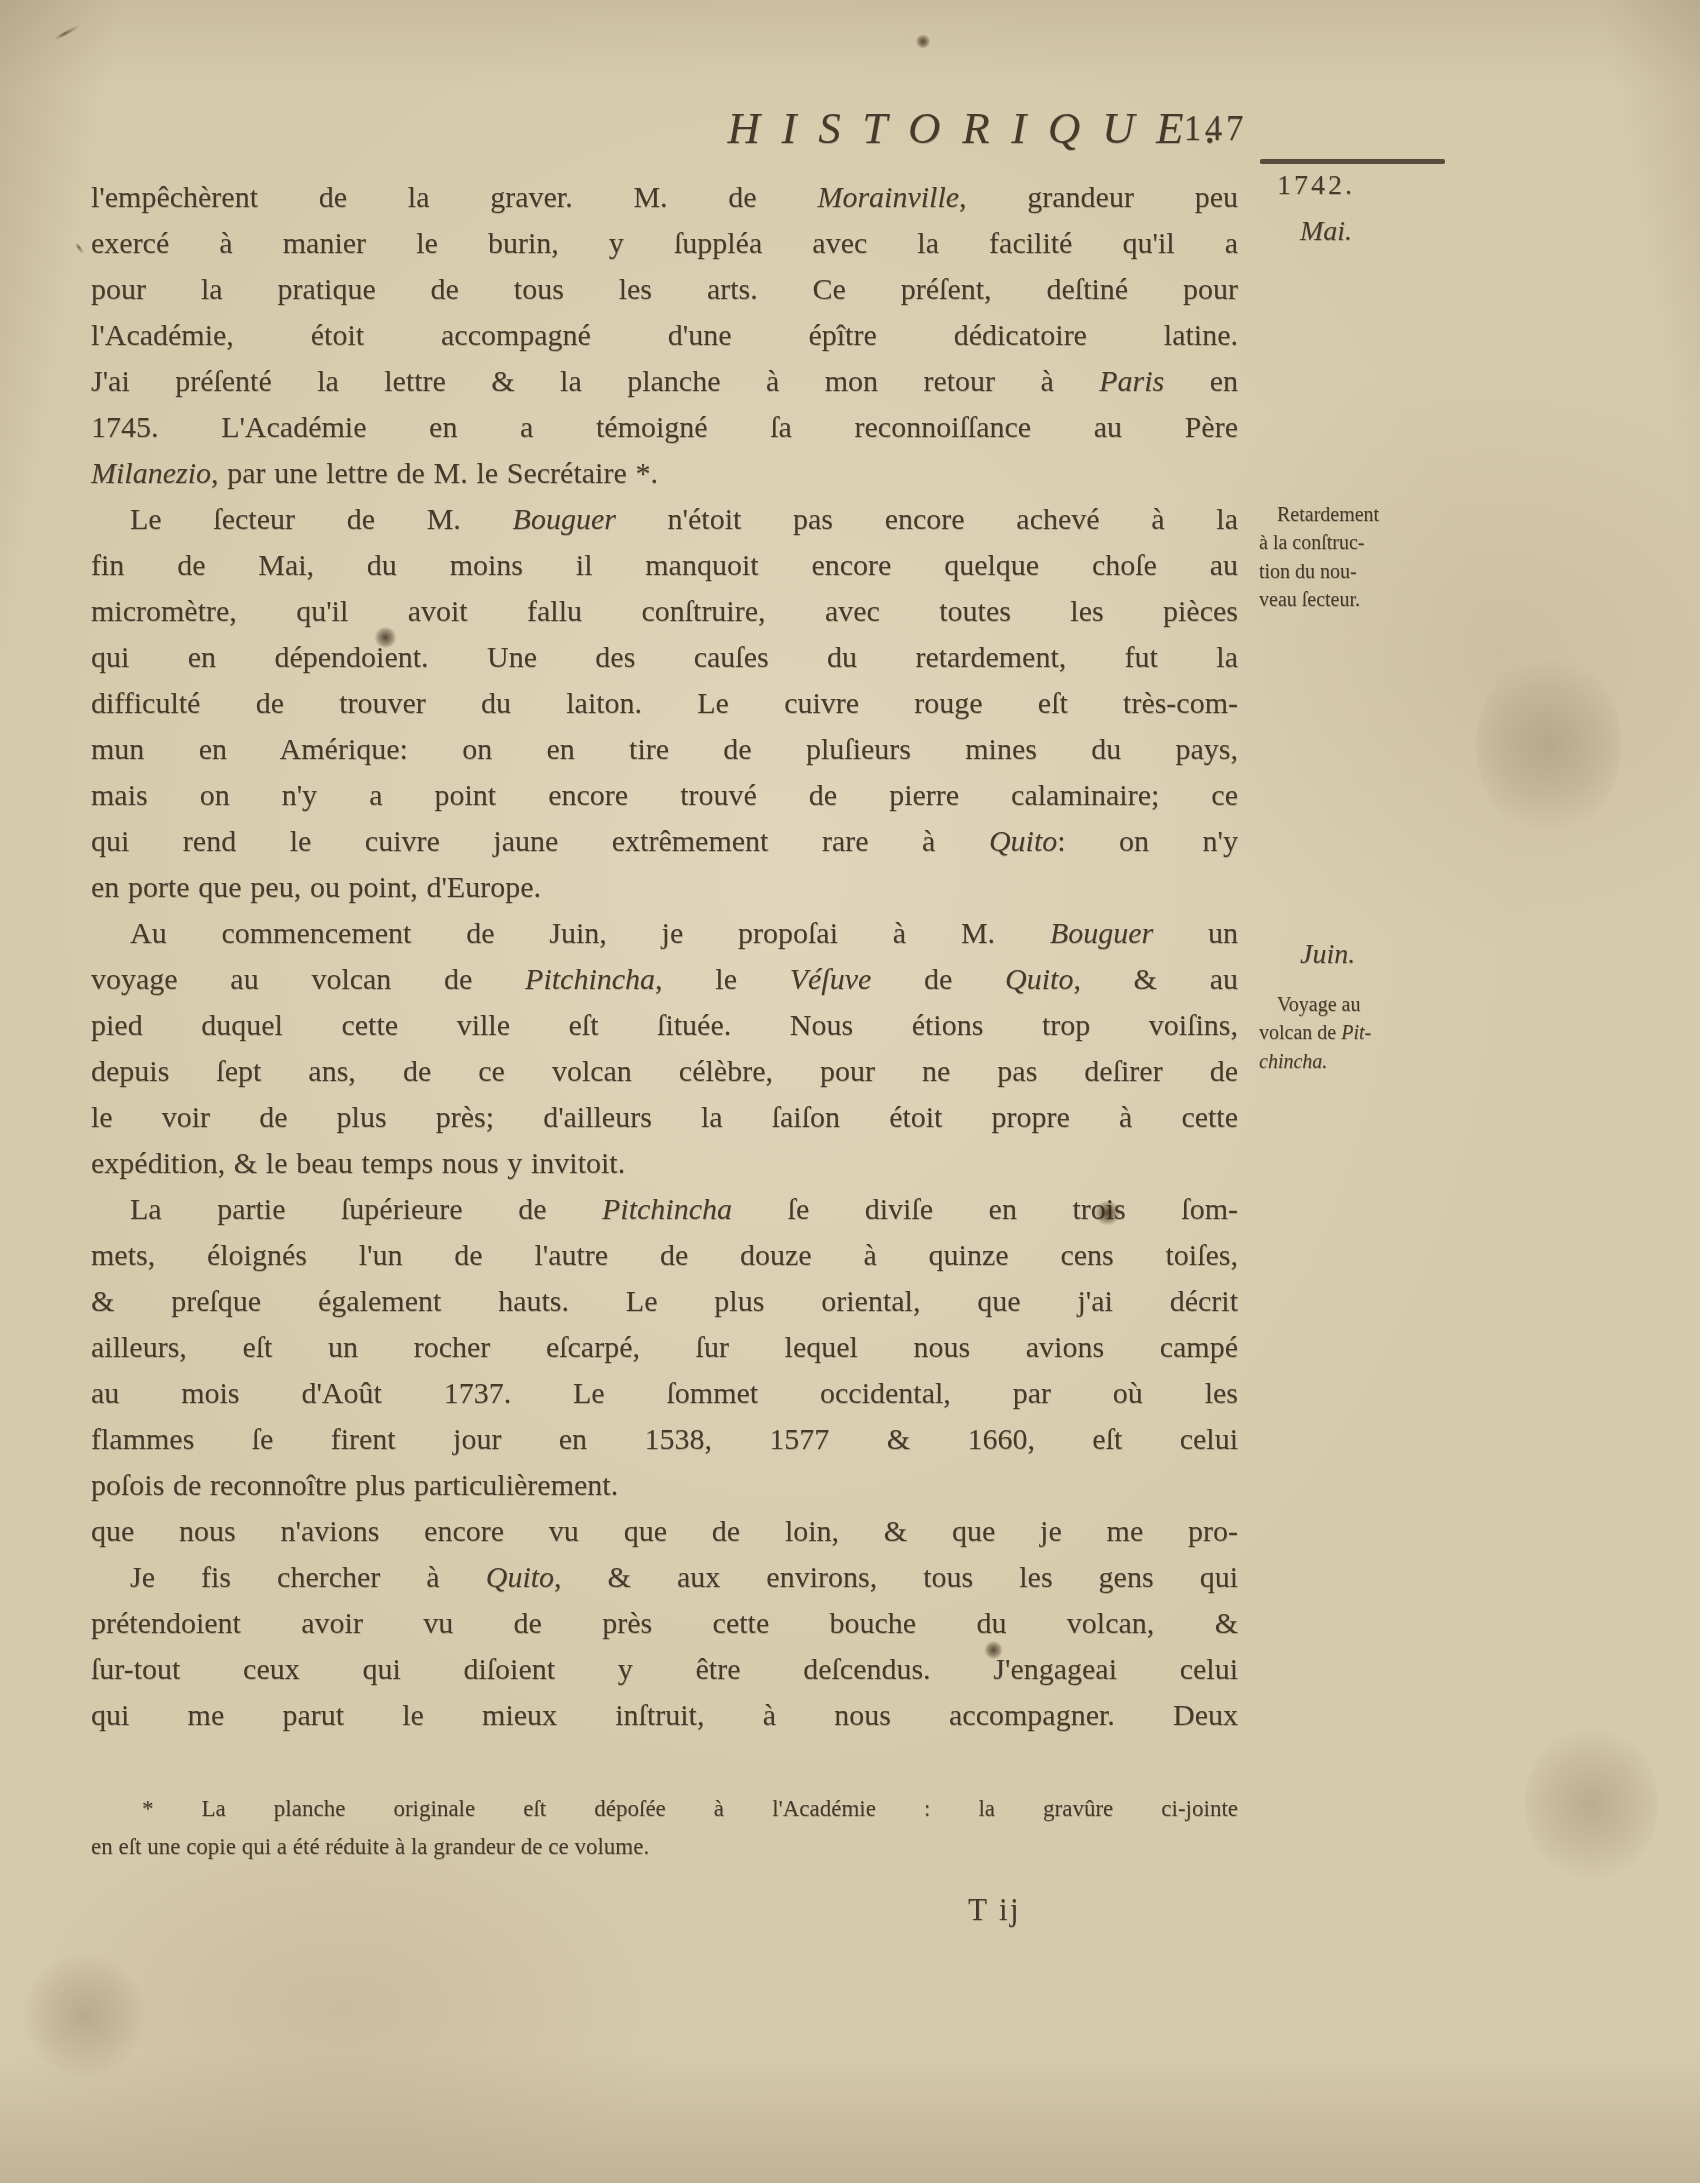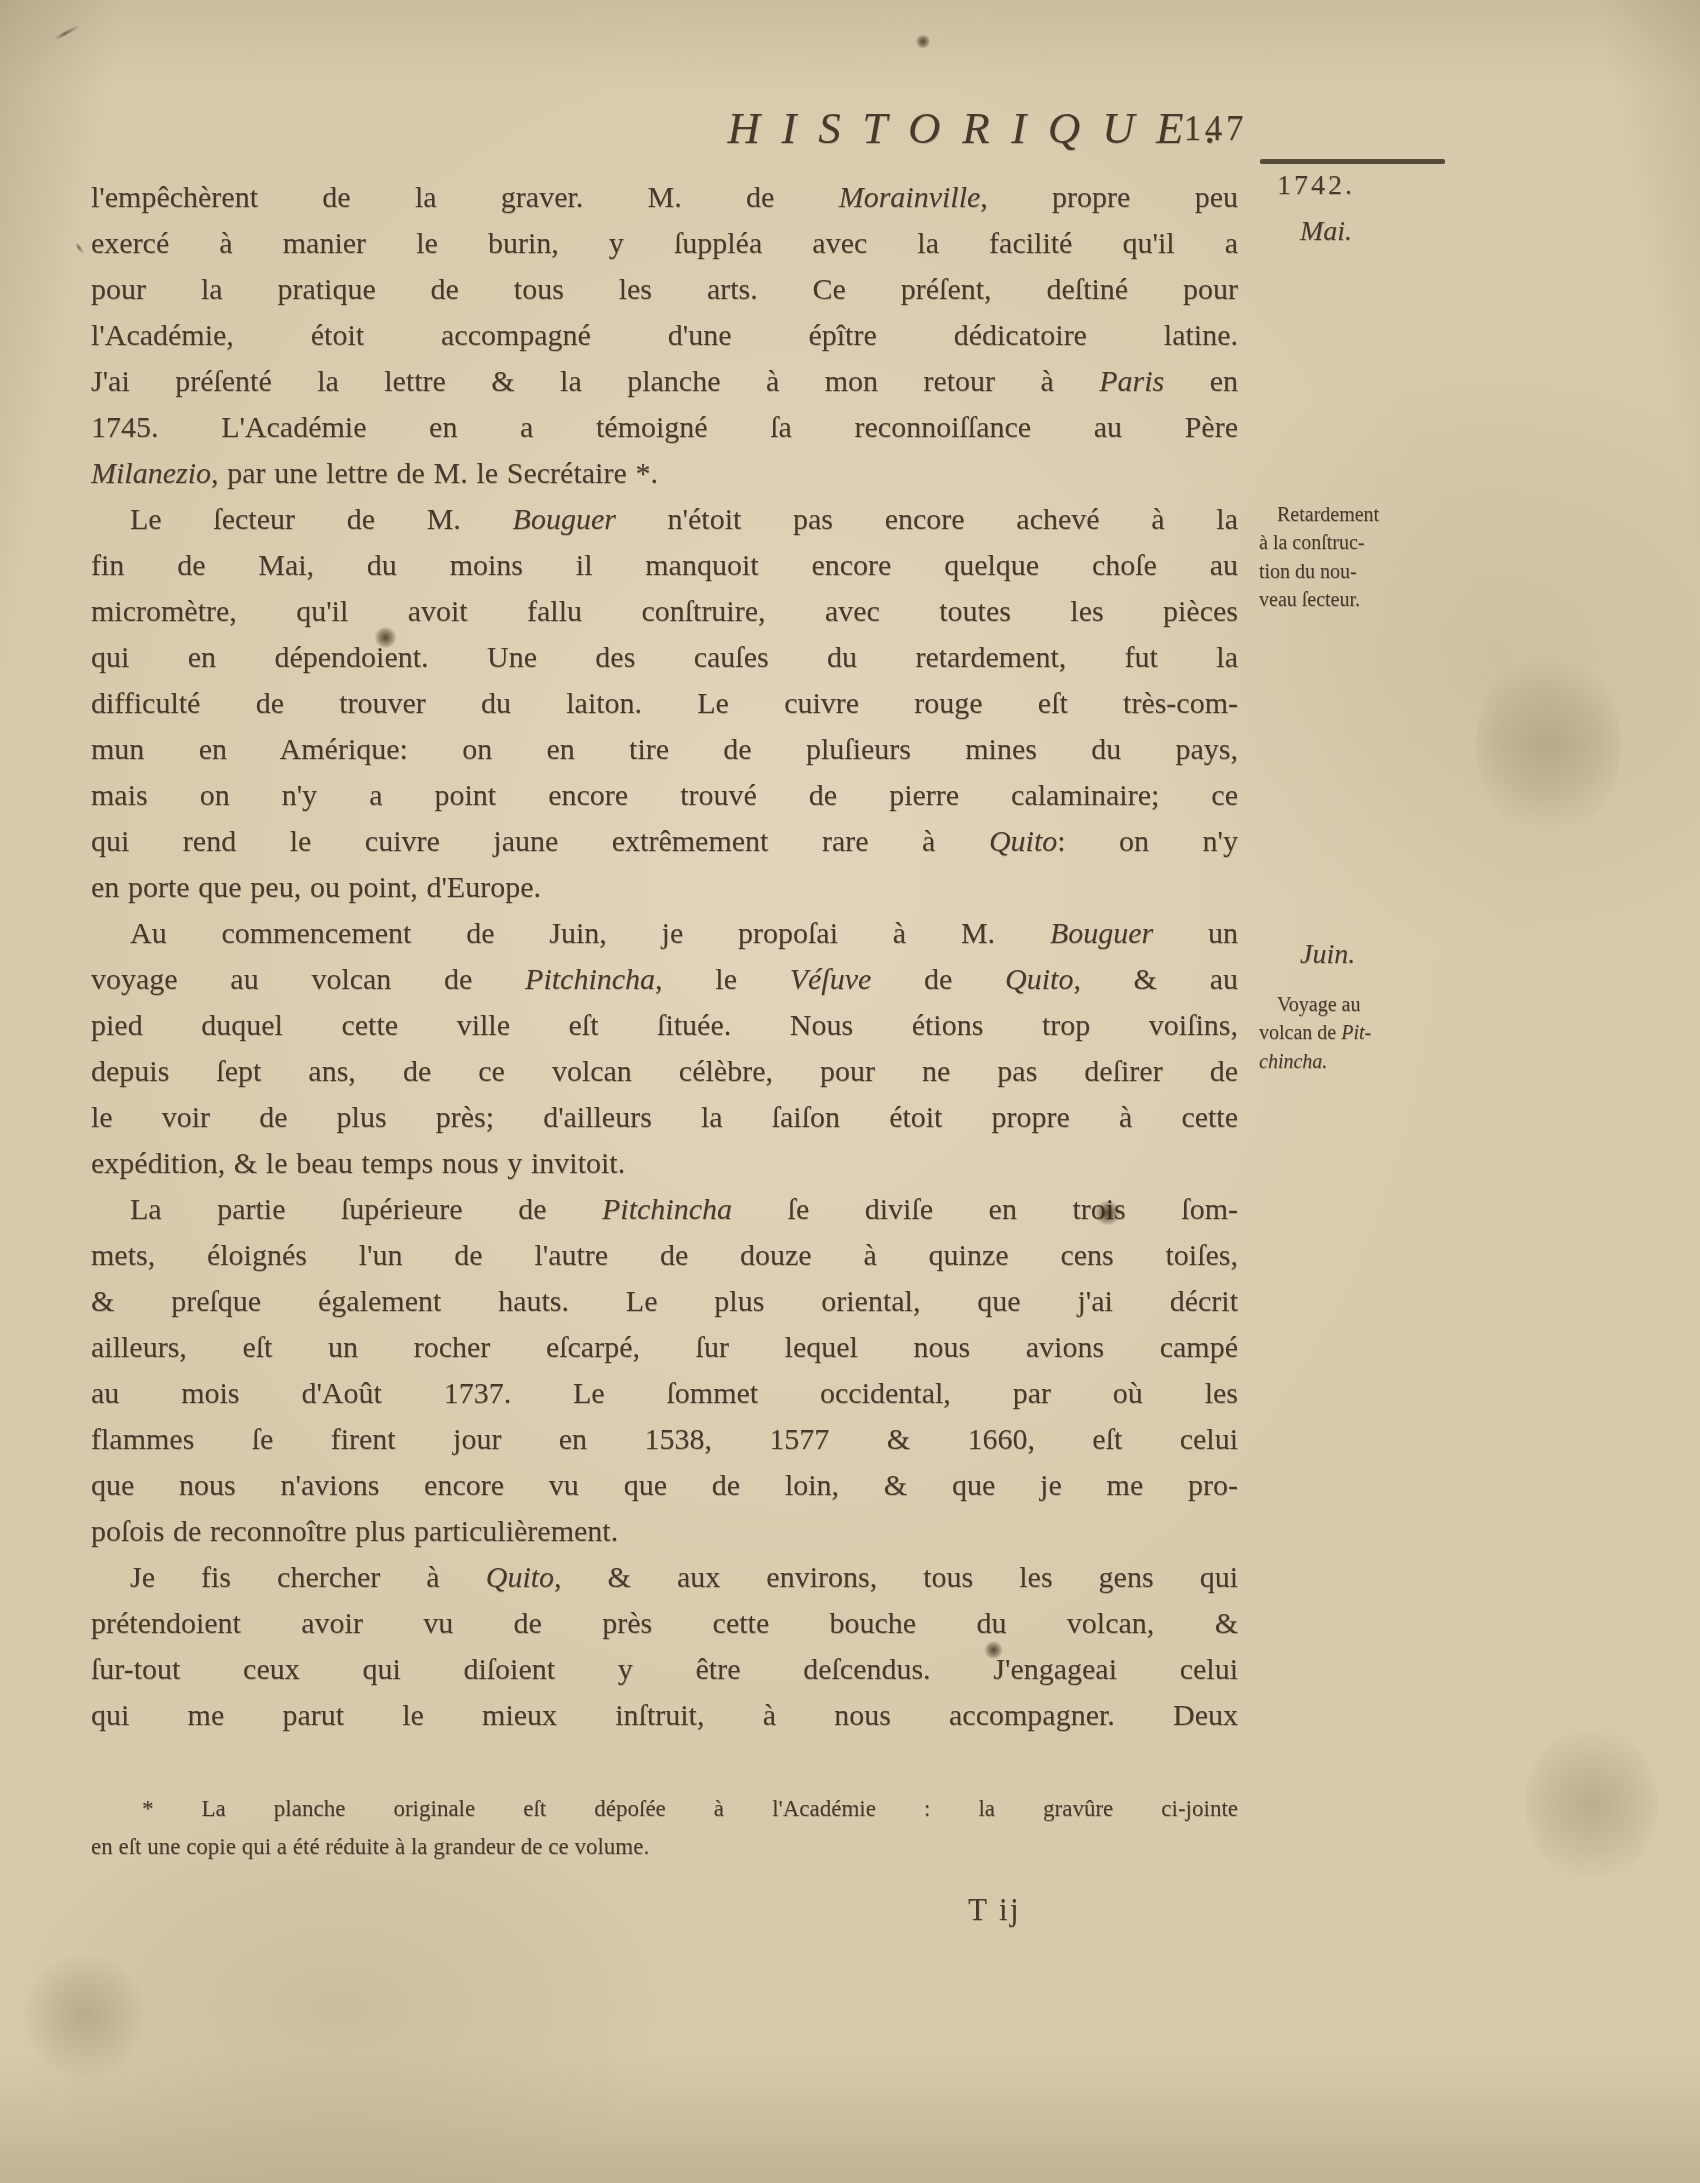--- a/index.html
+++ b/index.html
@@ -118,7 +118,7 @@
     </div>
 
   <div class="body-text ink">
-      <div class="line"><span>l'empêchèrent de la graver. M. de </span><span class="it">Morainville</span><span>, propre peu</span></div>
+      <div class="line"><span>l'empêchèrent de la graver. M. de </span><span class="it">Morainville</span><span>, grandeur peu</span></div>
       <div class="line"><span>exercé à manier le burin, y ſuppléa avec la facilité qu'il a</span></div>
       <div class="line"><span>pour la pratique de tous les arts. Ce préſent, deſtiné pour</span></div>
       <div class="line"><span>l'Académie, étoit accompagné d'une épître dédicatoire latine.</span></div>

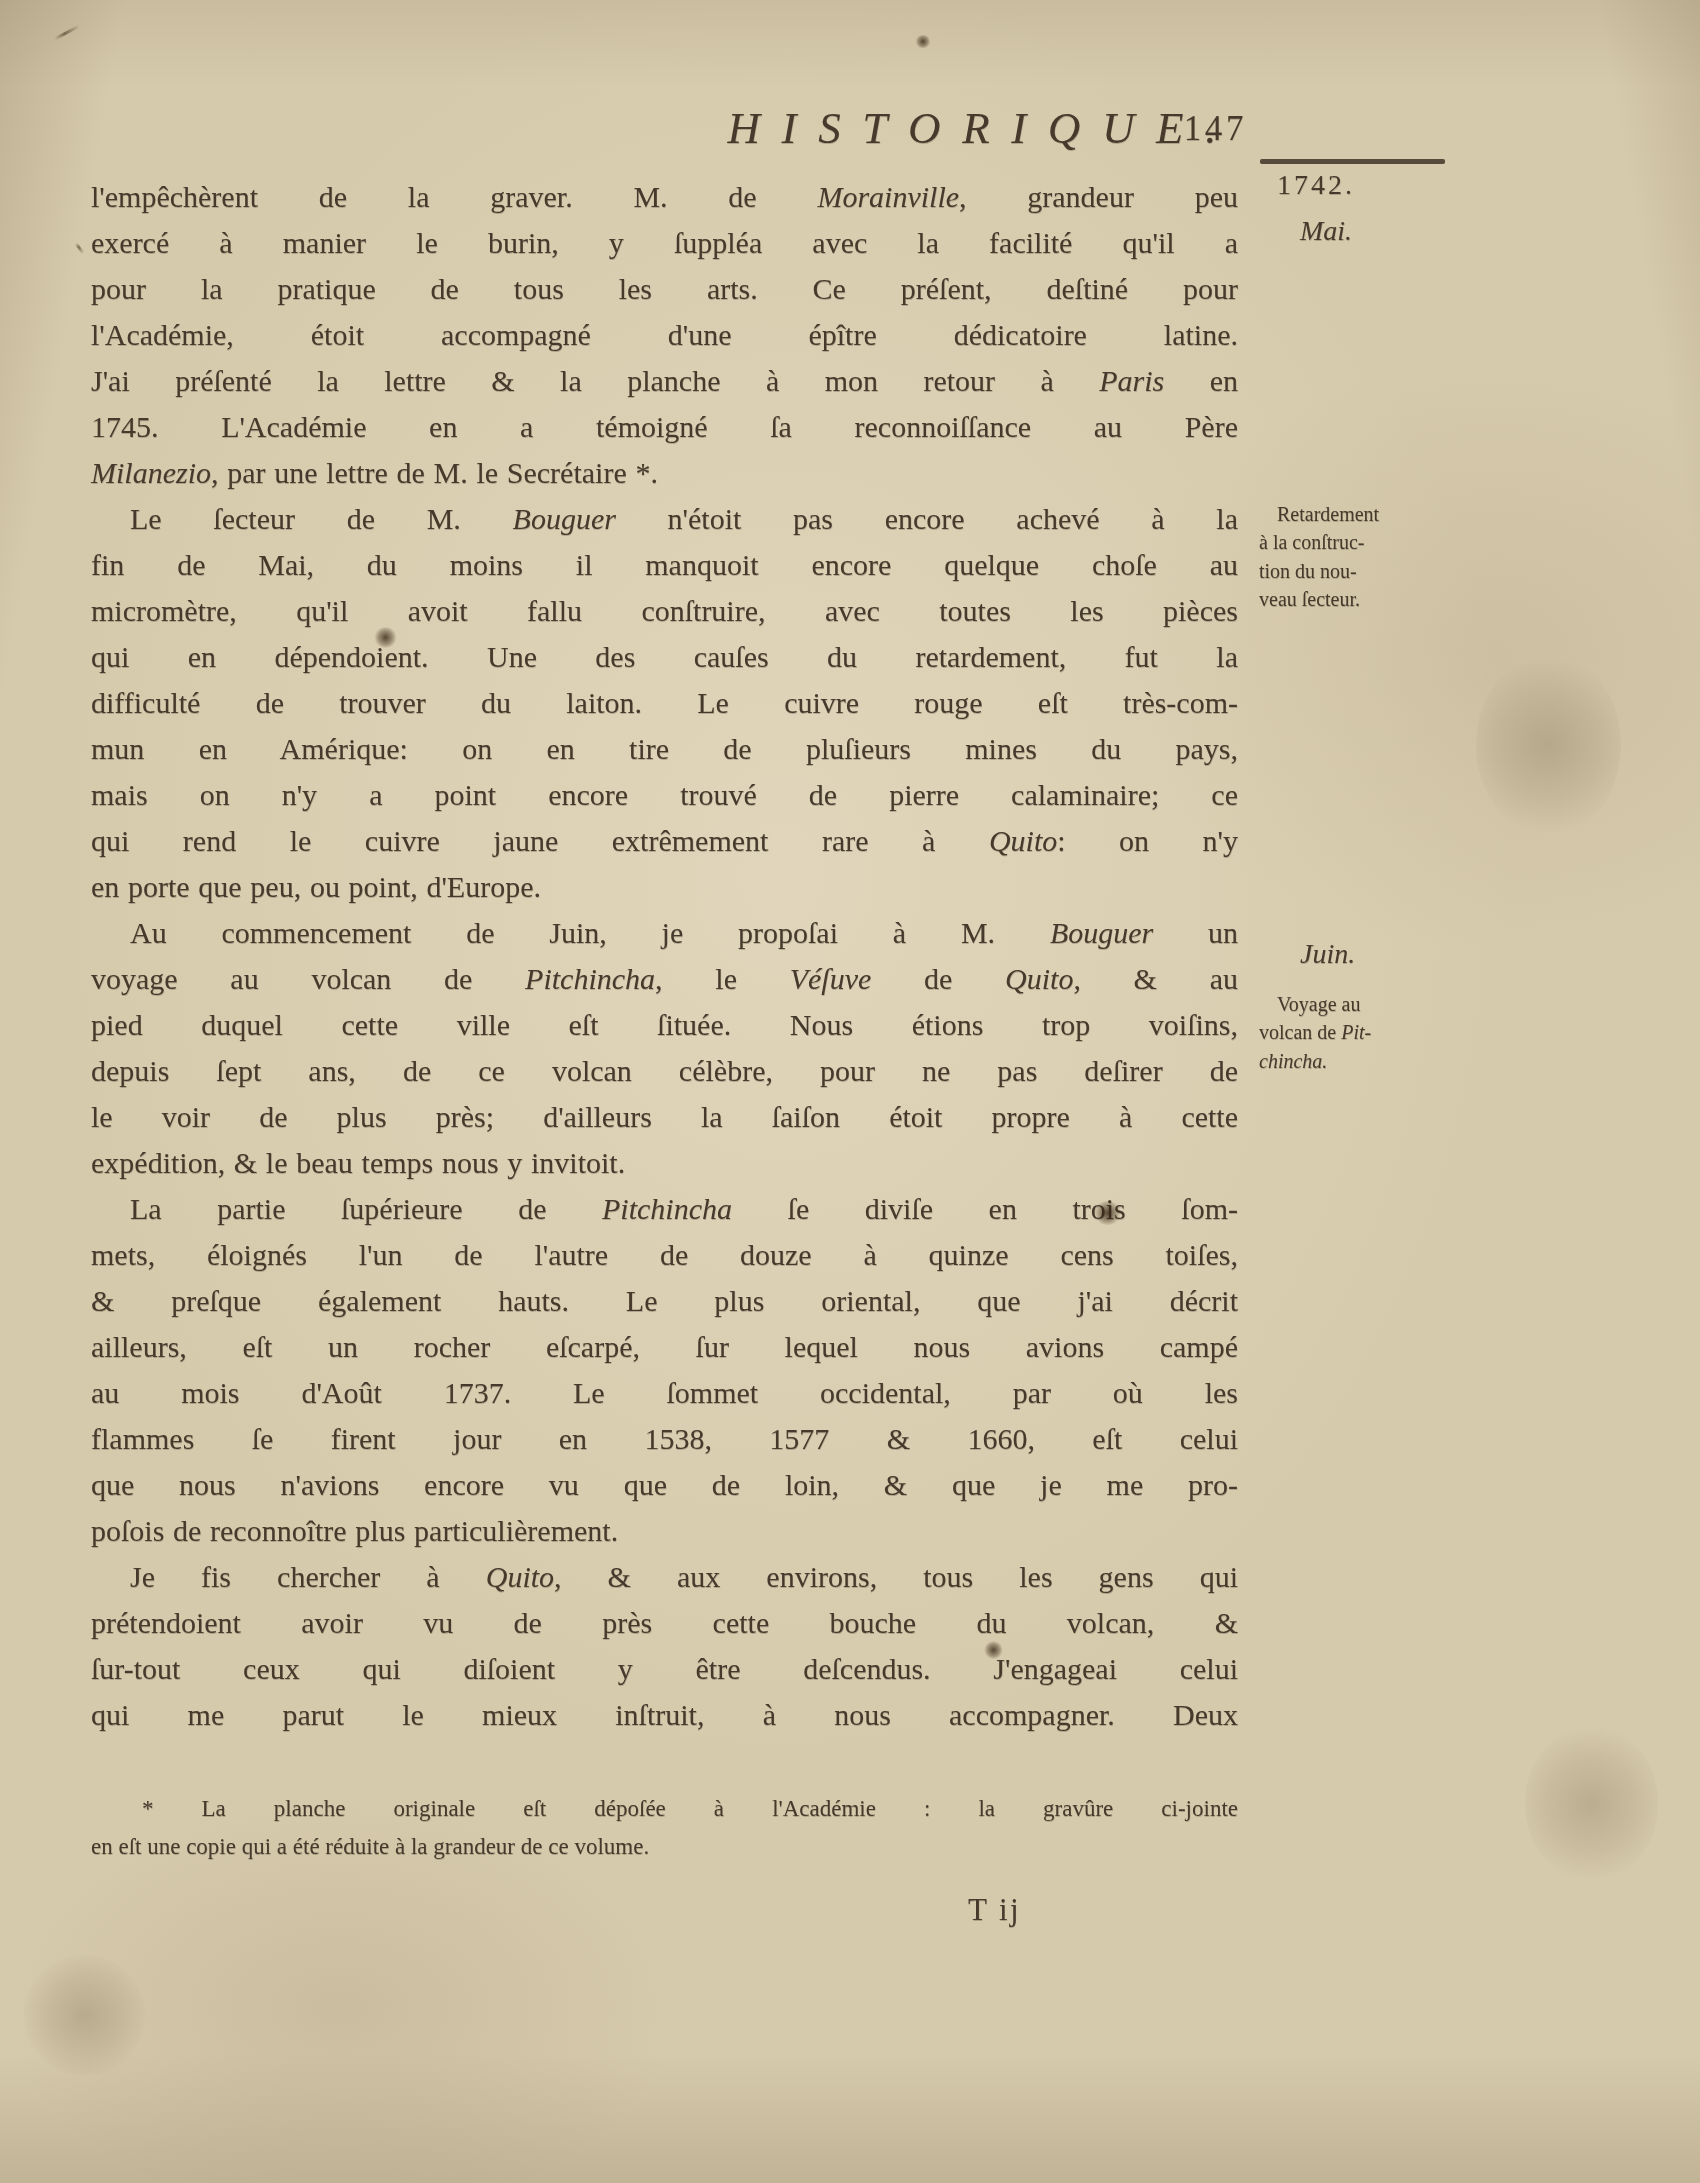--- a/index.html
+++ b/index.html
@@ -146,8 +146,8 @@
       <div class="line"><span>ailleurs, eſt un rocher eſcarpé, ſur lequel nous avions campé</span></div>
       <div class="line"><span>au mois d'Août 1737. Le ſommet occidental, par où les</span></div>
       <div class="line"><span>flammes ſe firent jour en 1538, 1577 &amp; 1660, eſt celui</span></div>
+      <div class="line last"><span>poſois de reconnoître plus particulièrement.</span></div>
       <div class="line"><span>que nous n'avions encore vu que de loin, &amp; que je me pro-</span></div>
-      <div class="line last"><span>poſois de reconnoître plus particulièrement.</span></div>
       <div class="line indent"><span>Je fis chercher à </span><span class="it">Quito</span><span>, &amp; aux environs, tous les gens qui</span></div>
       <div class="line"><span>prétendoient avoir vu de près cette bouche du volcan, &amp;</span></div>
       <div class="line"><span>ſur-tout ceux qui diſoient y être deſcendus. J'engageai celui</span></div>

